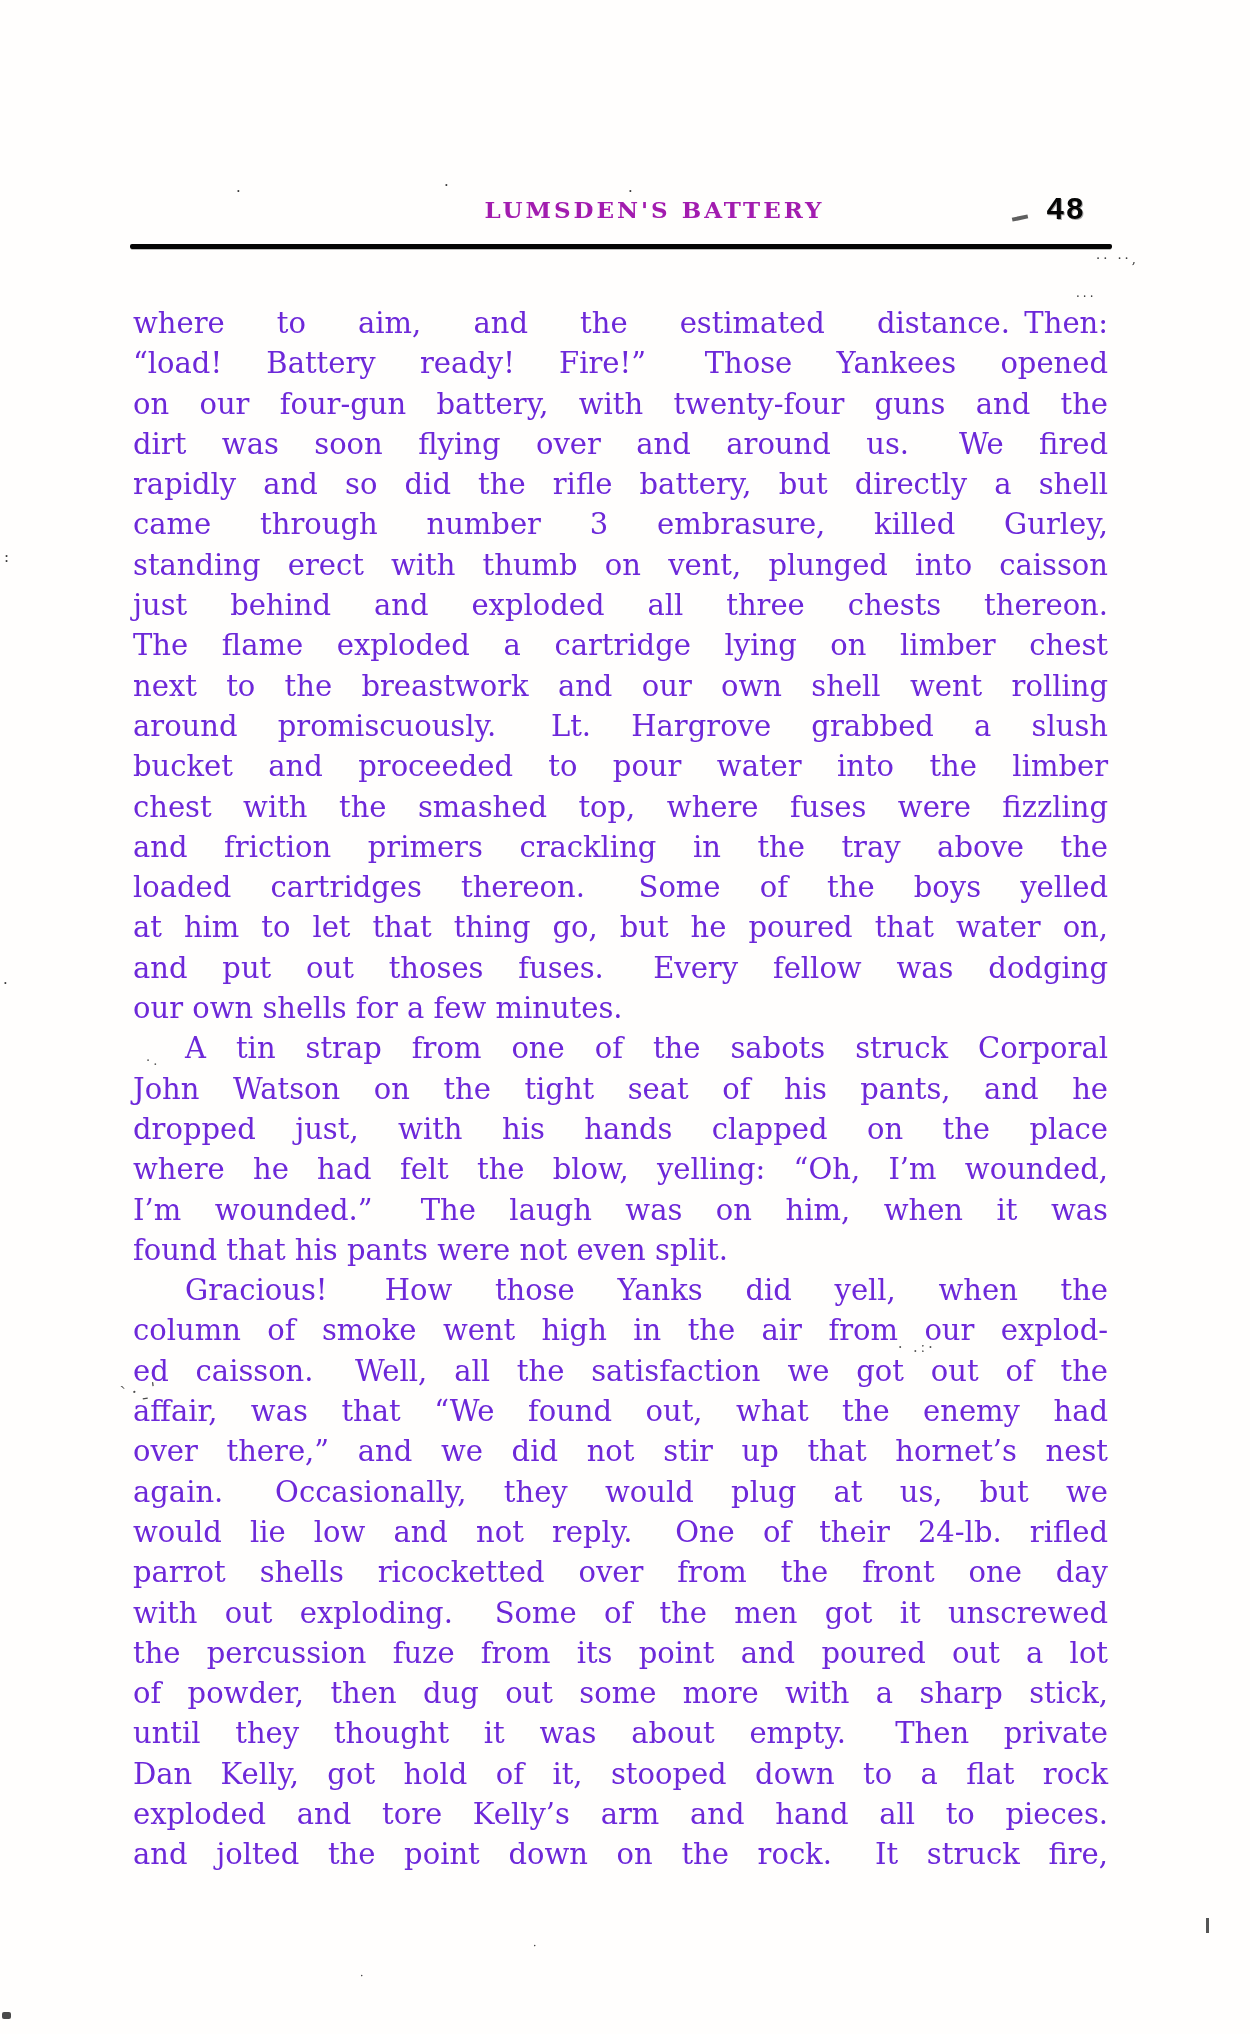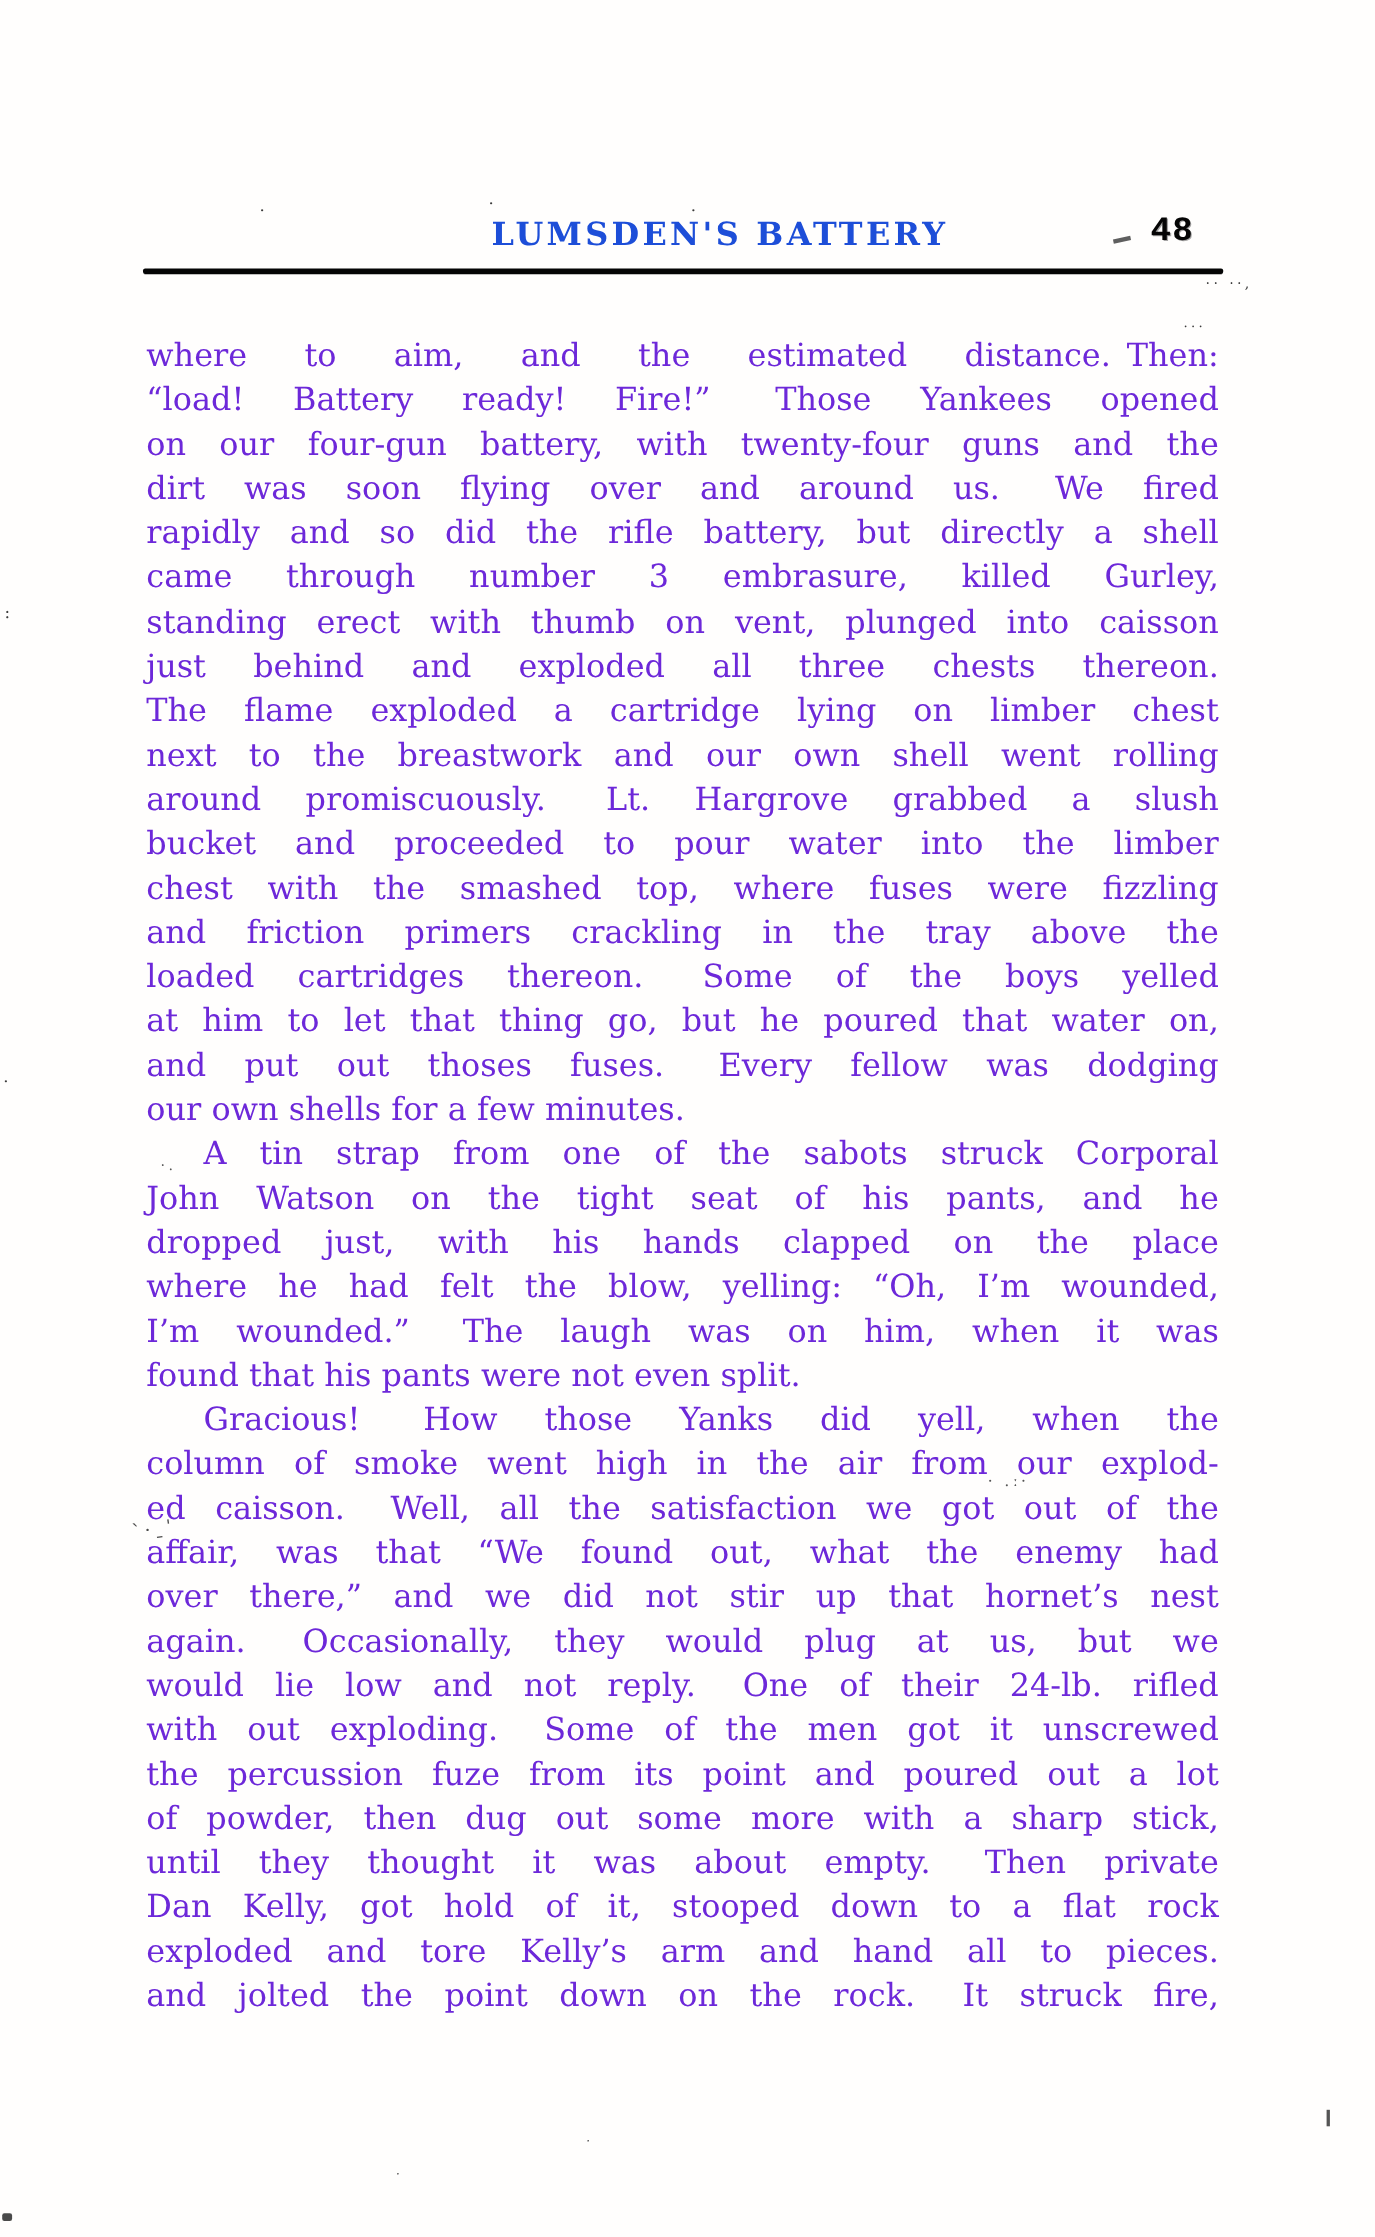--- a/index.html
+++ b/index.html
@@ -21,10 +21,10 @@
     left: 133px; top: 196px; width: 975px;
     text-align: center;
     transform: translateX(34px);
-    font-size: 29px;
+    font-size: 23px;
     font-weight: 700;
     letter-spacing: 3px;
-    color: #1d4ed8;
+    color: #a21caf;
   }
   .page-number {
     position: absolute;

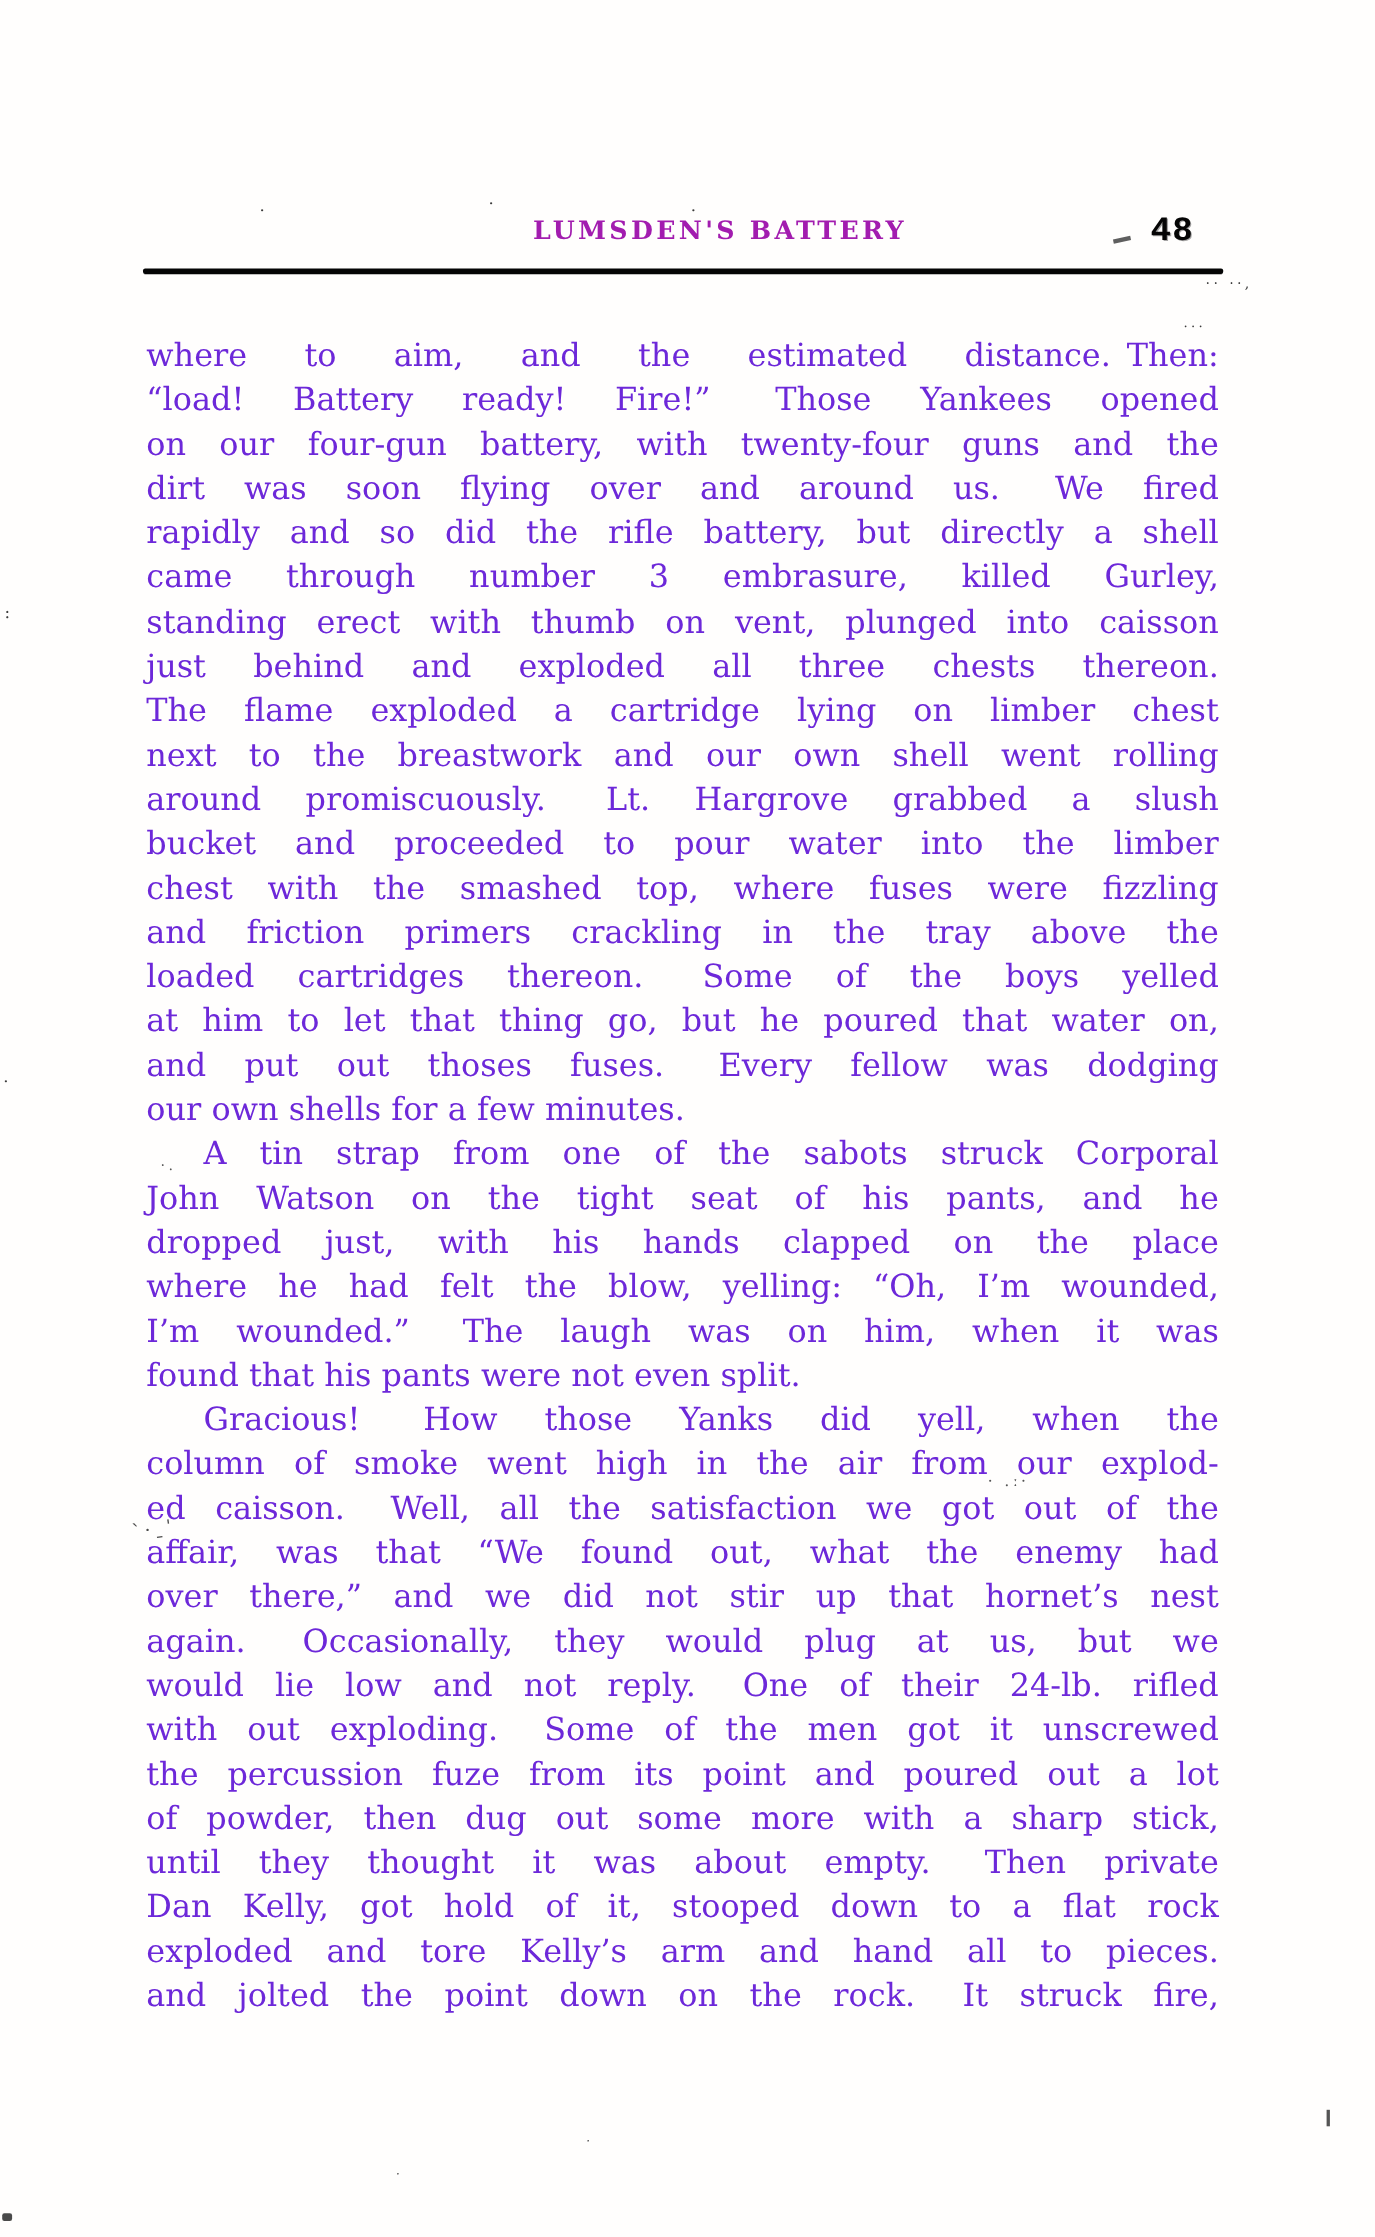--- a/index.html
+++ b/index.html
@@ -120,6 +120,7 @@
     <div class="line">over there,” and we did not stir up that hornet’s nest</div>
     <div class="line">again.  Occasionally, they would plug at us, but we</div>
     <div class="line">would lie low and not reply.  One of their 24-lb. rifled</div>
+    <div class="line">parrot shells ricocketted over from the front one day</div>
     <div class="line">with out exploding.  Some of the men got it unscrewed</div>
     <div class="line">the percussion fuze from its point and poured out a lot</div>
     <div class="line">of powder, then dug out some more with a sharp stick,</div>

